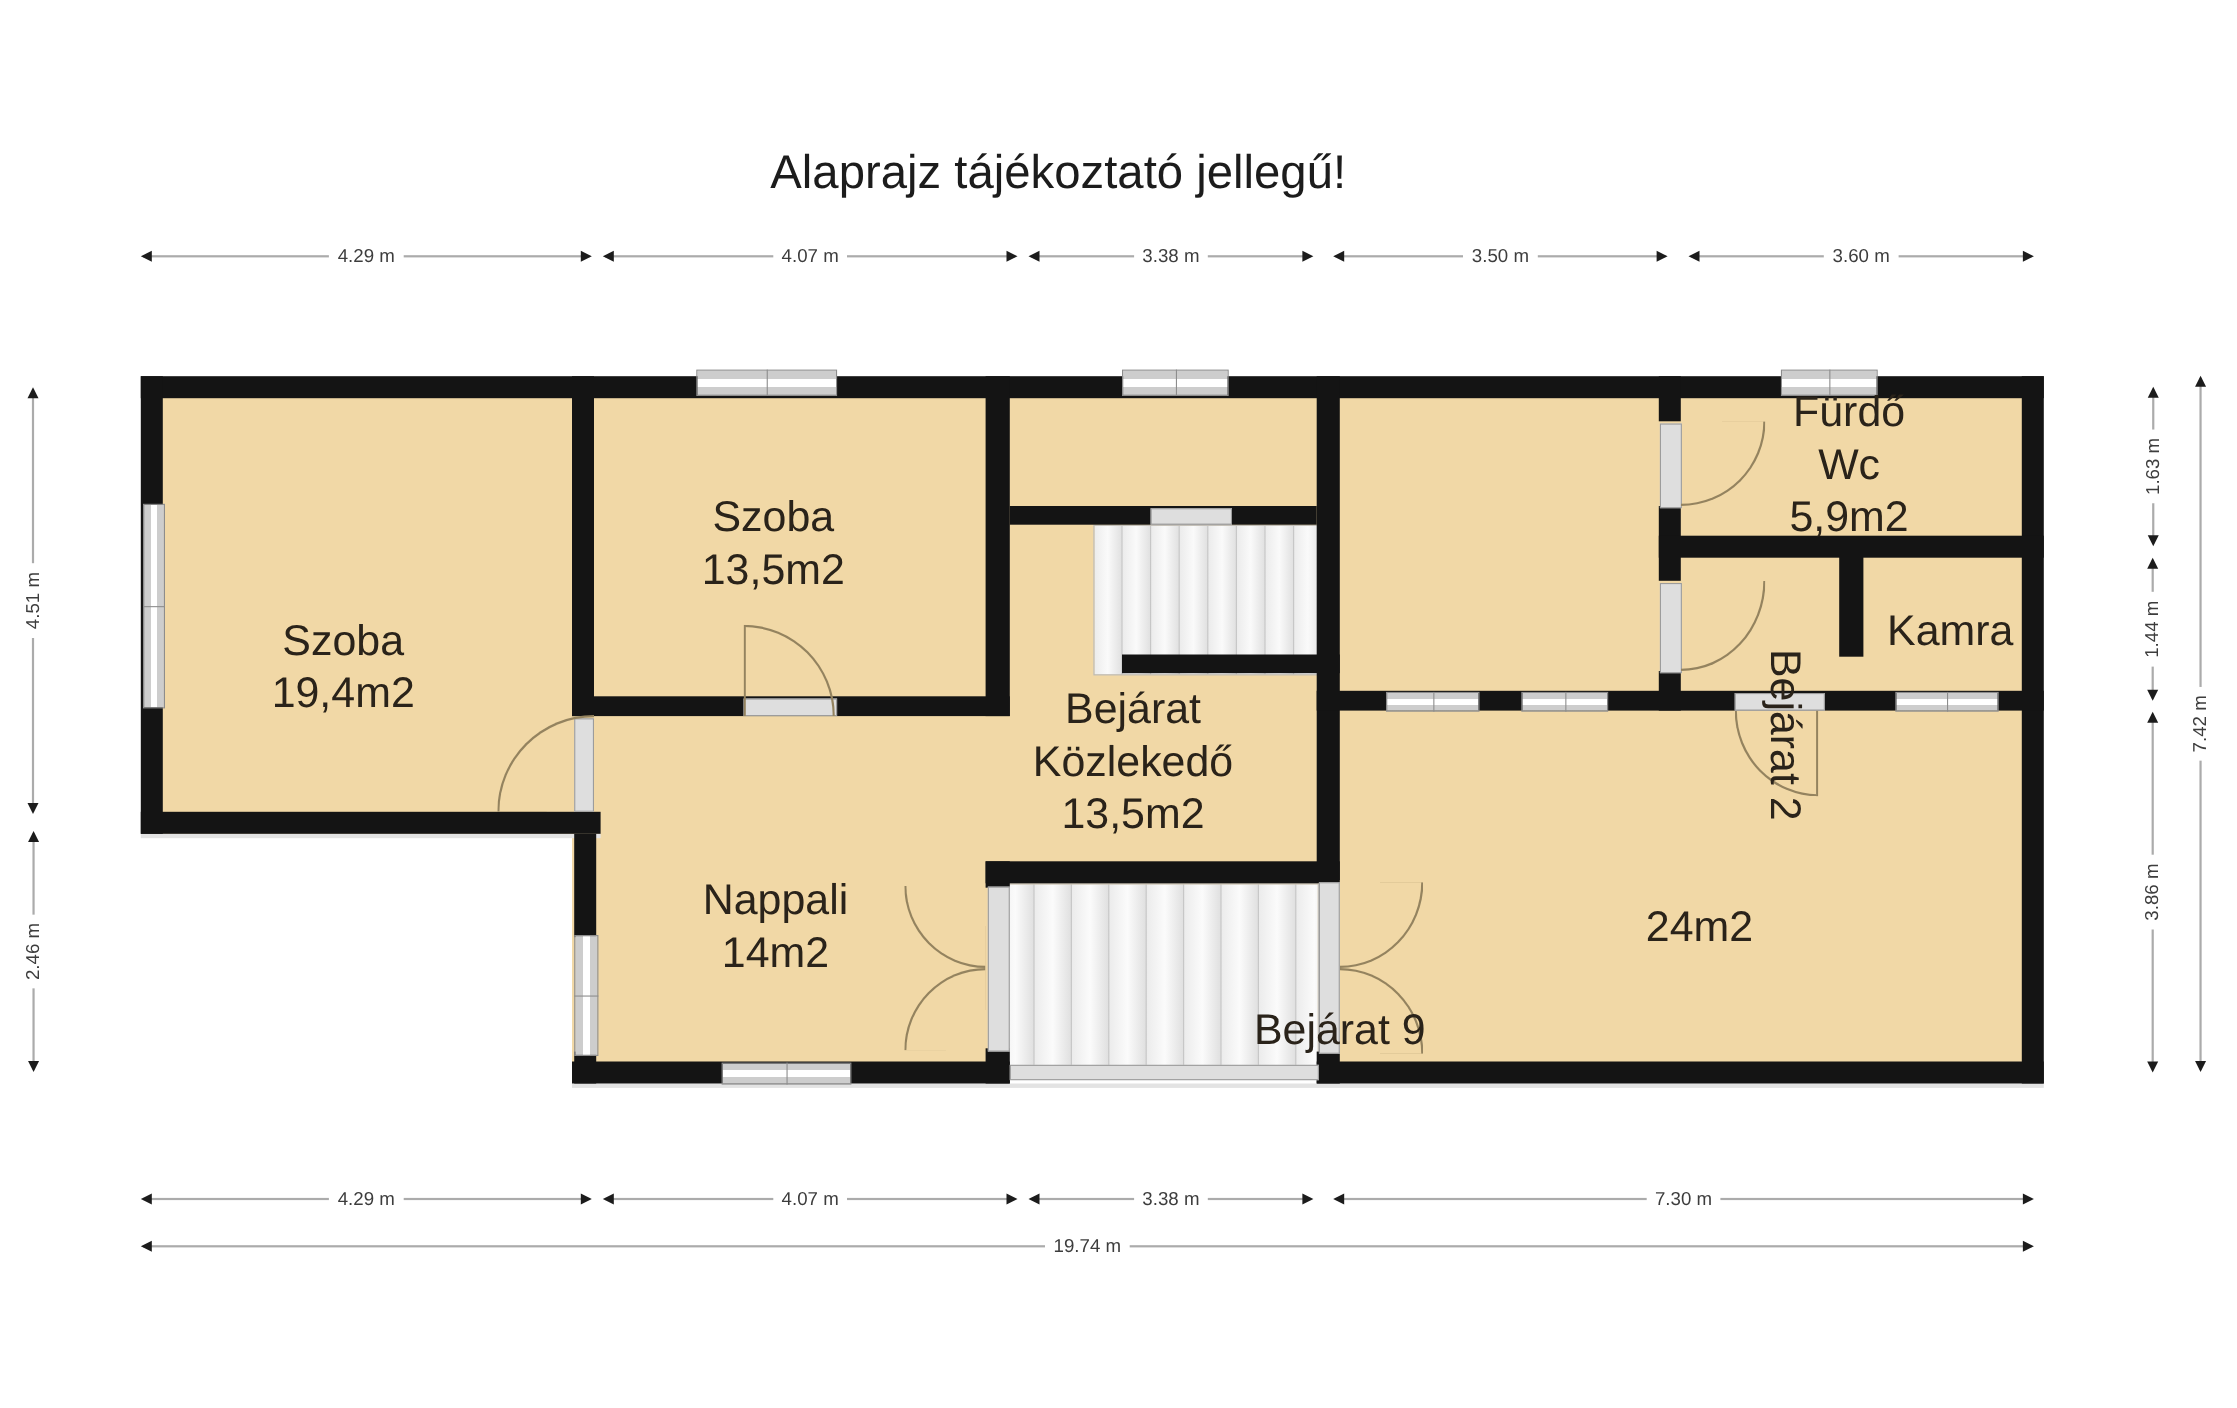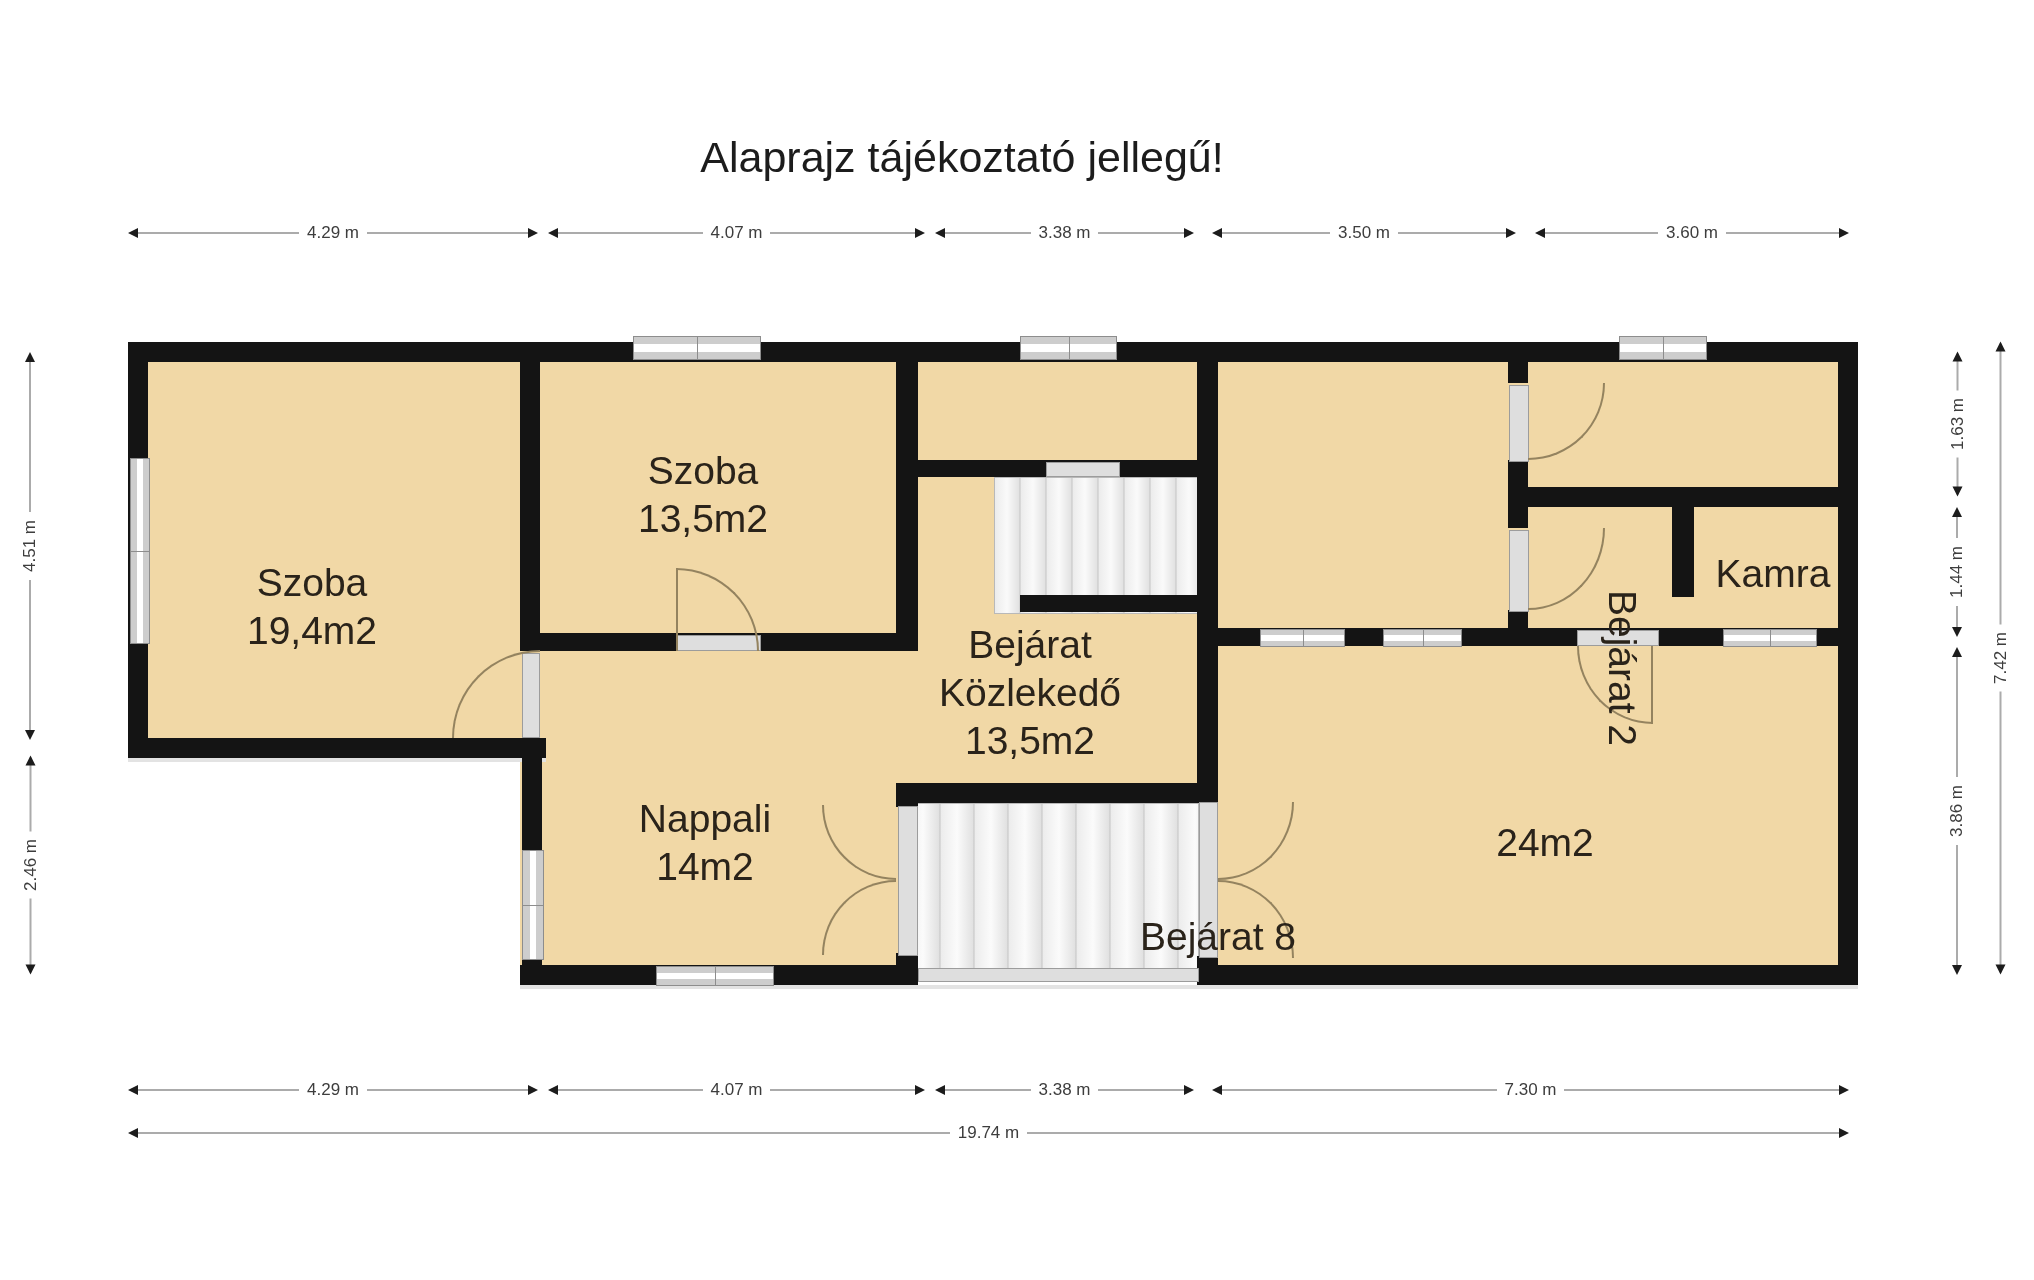--- a/index.html
+++ b/index.html
@@ -130,6 +130,11 @@
     <span>Szoba</span>
     <span>13,5m2</span>
   </div>
+  <div class="rl" style="left:1681px;top:423px">
+    <span>Fürdő</span>
+    <span>Wc</span>
+    <span>5,9m2</span>
+  </div>
   <div class="rl" style="left:1773px;top:574px">
     <span>Kamra</span>
   </div>

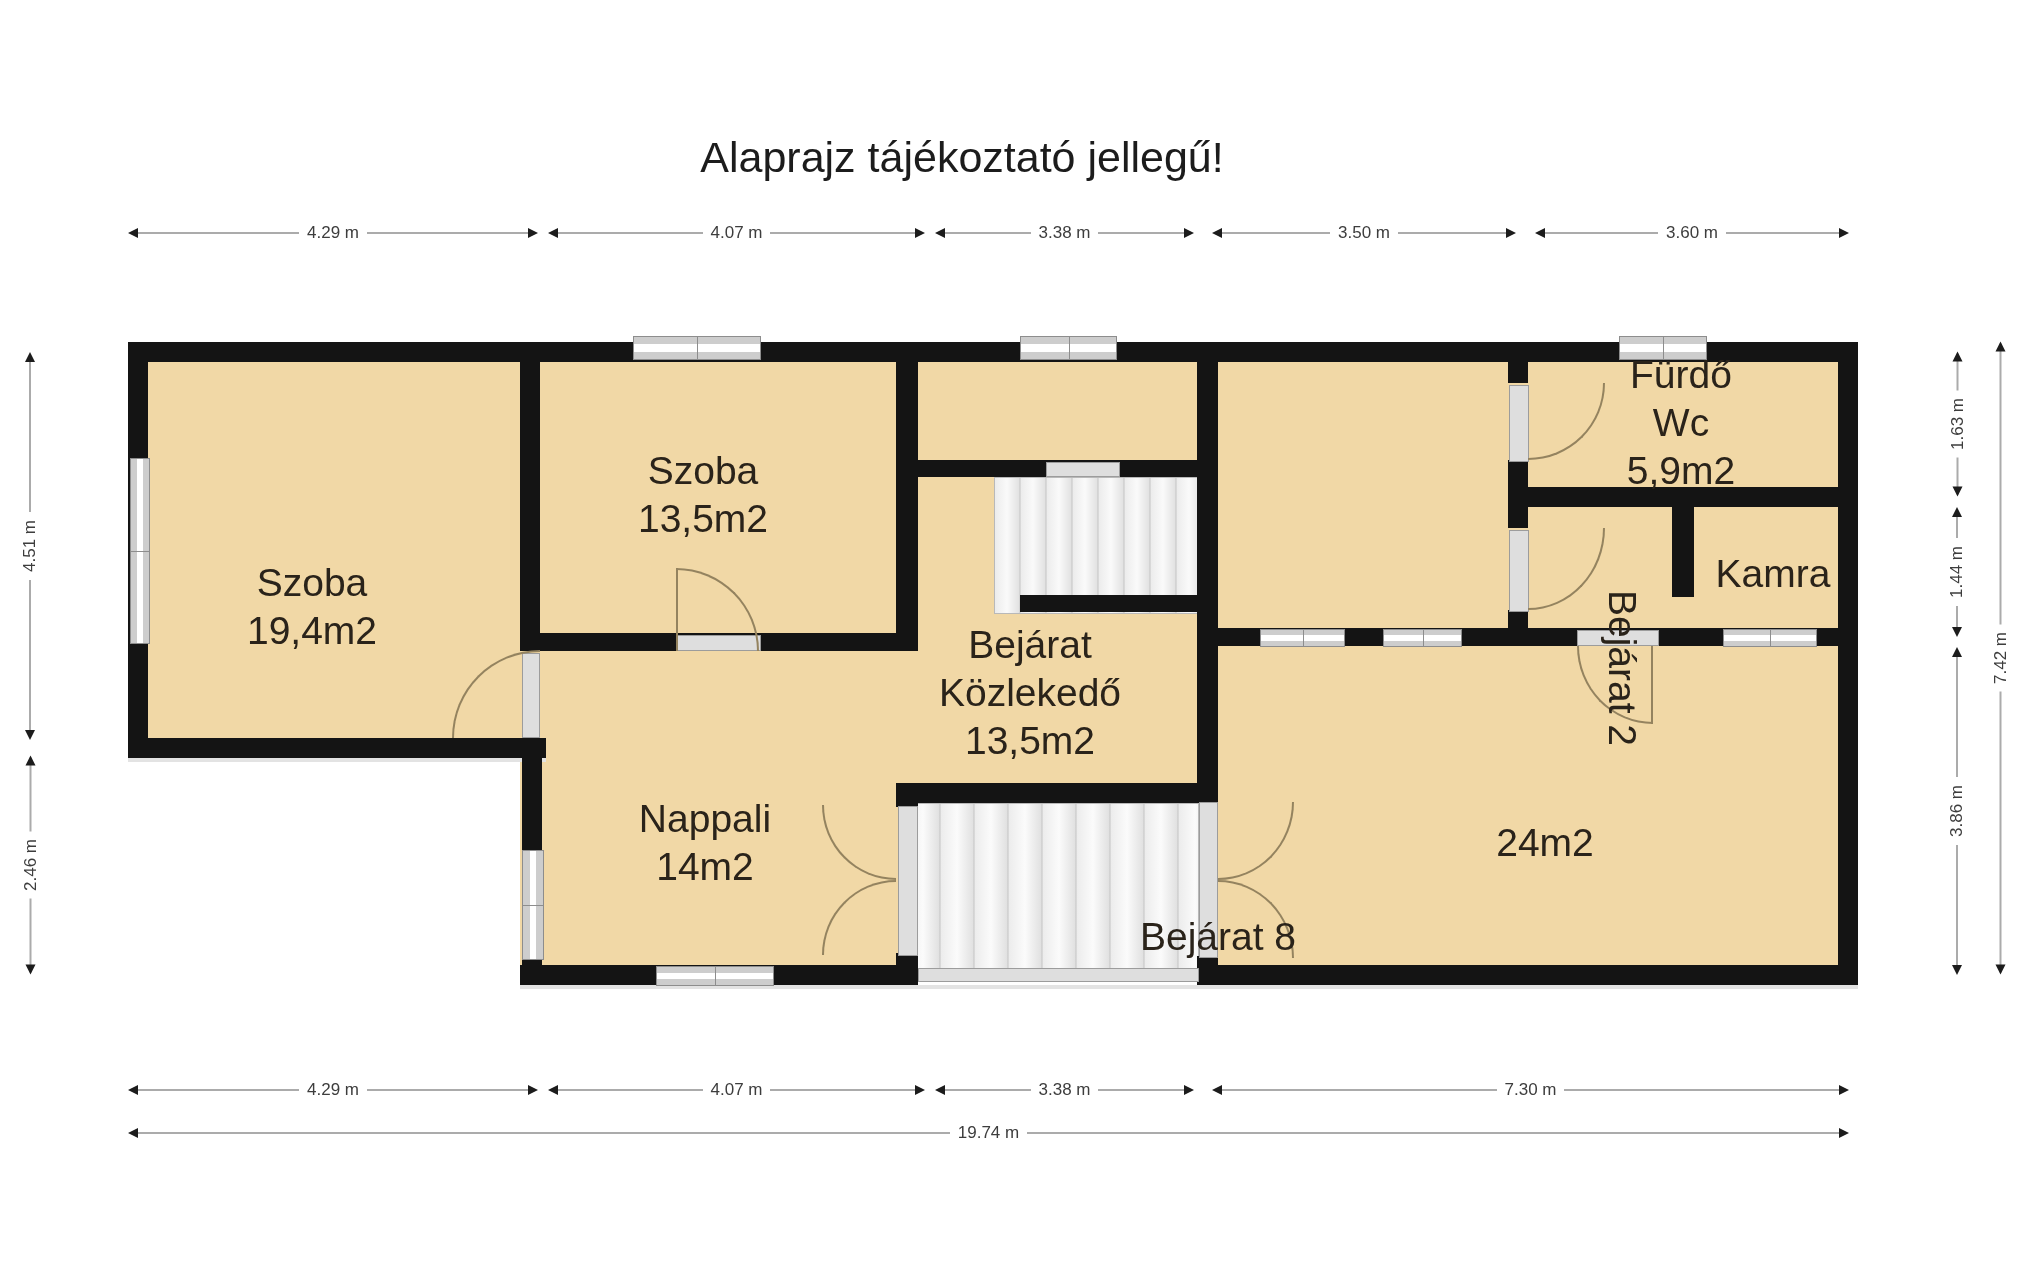--- a/index.html
+++ b/index.html
@@ -151,7 +151,7 @@
     <span>24m2</span>
   </div>
   <div class="rl" style="left:1218px;top:937px">
-    <span>Bejárat 8</span>
+    <span>Bejárat 9</span>
   </div>
   <div class="rl rot90" style="left:1622px;top:668px">
     <span>Bejárat 2</span>

